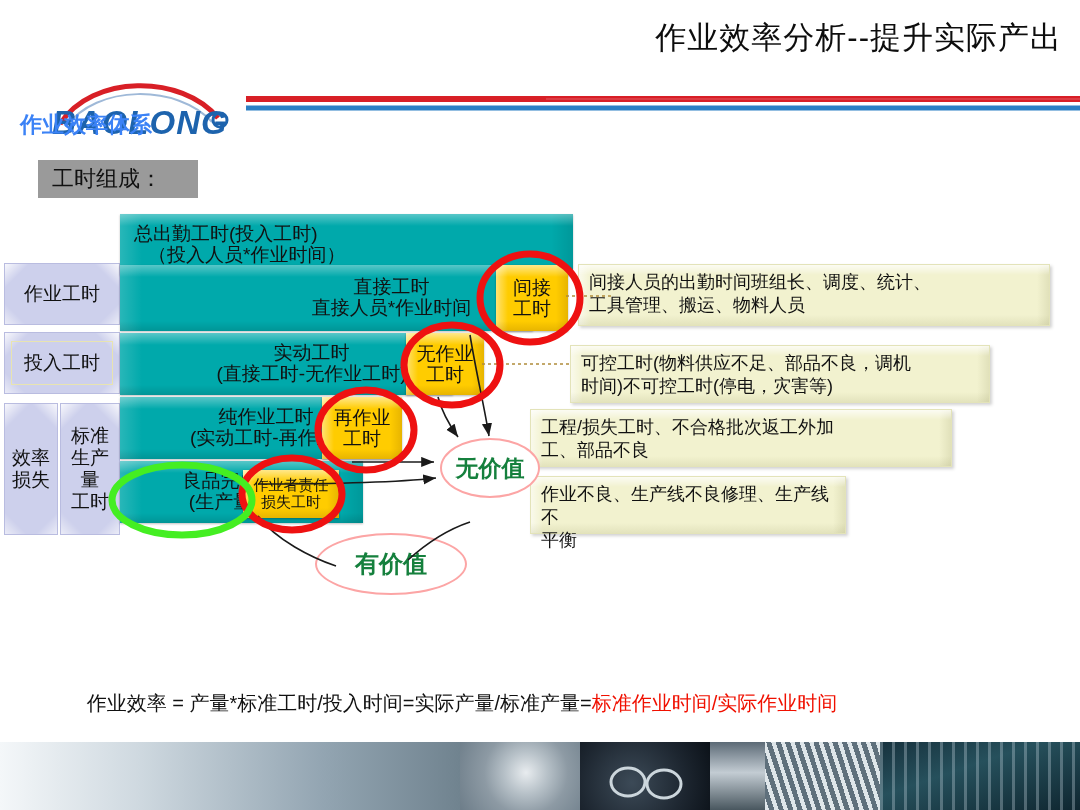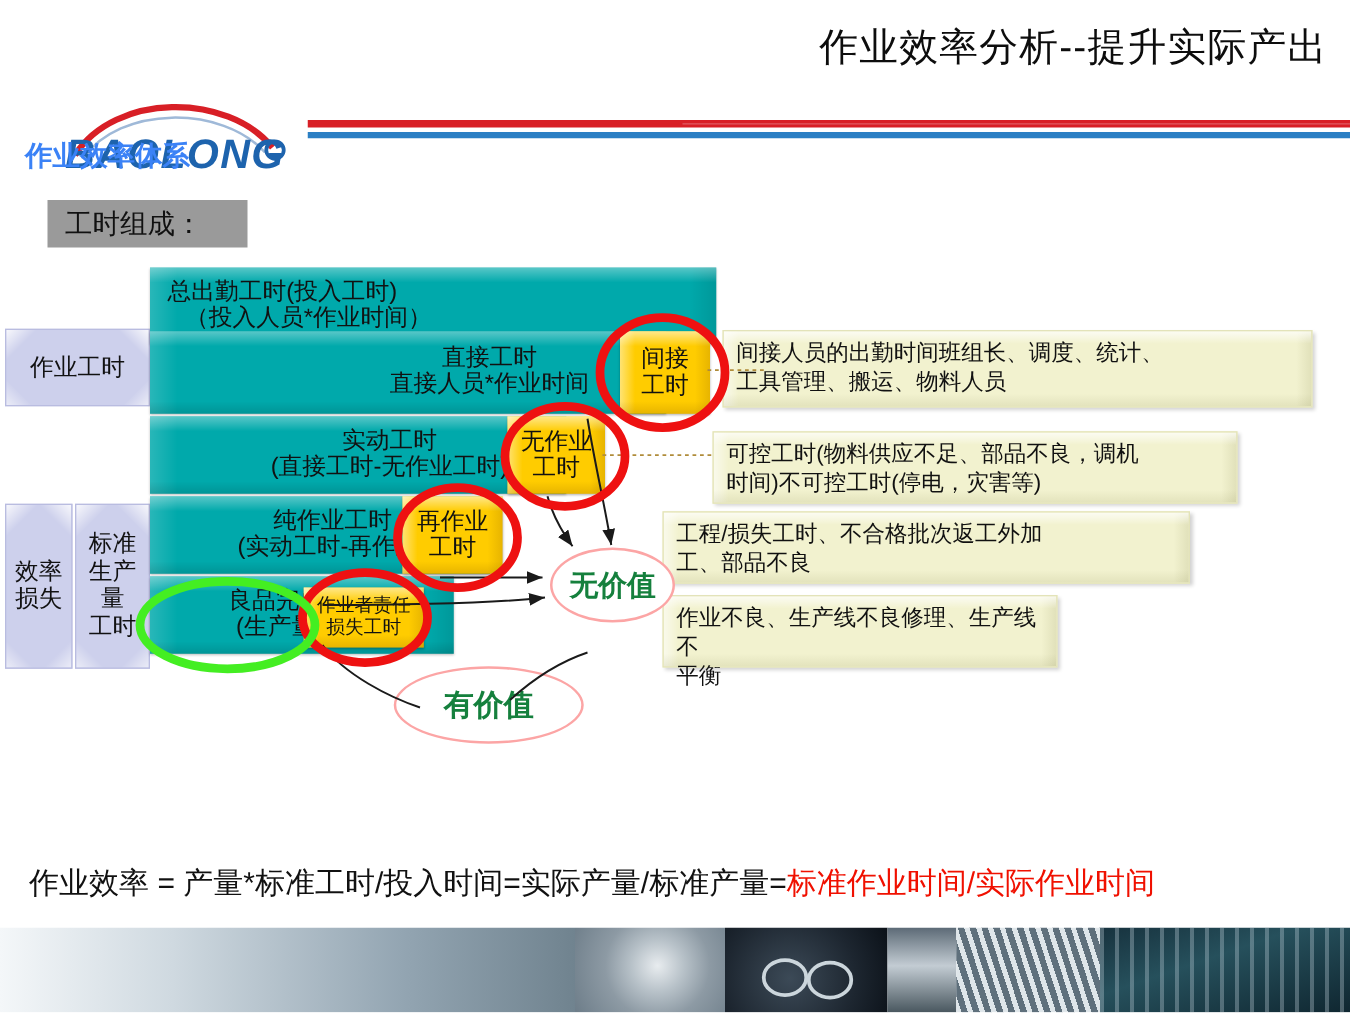--- a/index.html
+++ b/index.html
@@ -180,6 +180,11 @@
   <div class="lav" id="lav0">
     <span>作业工时</span>
   </div>
+  <div class="lav" id="lav1">
+    <div class="inner">
+      <span>投入工时</span>
+    </div>
+  </div>
   <div class="lav" id="lav2">
     <div>
       <div>效率</div>

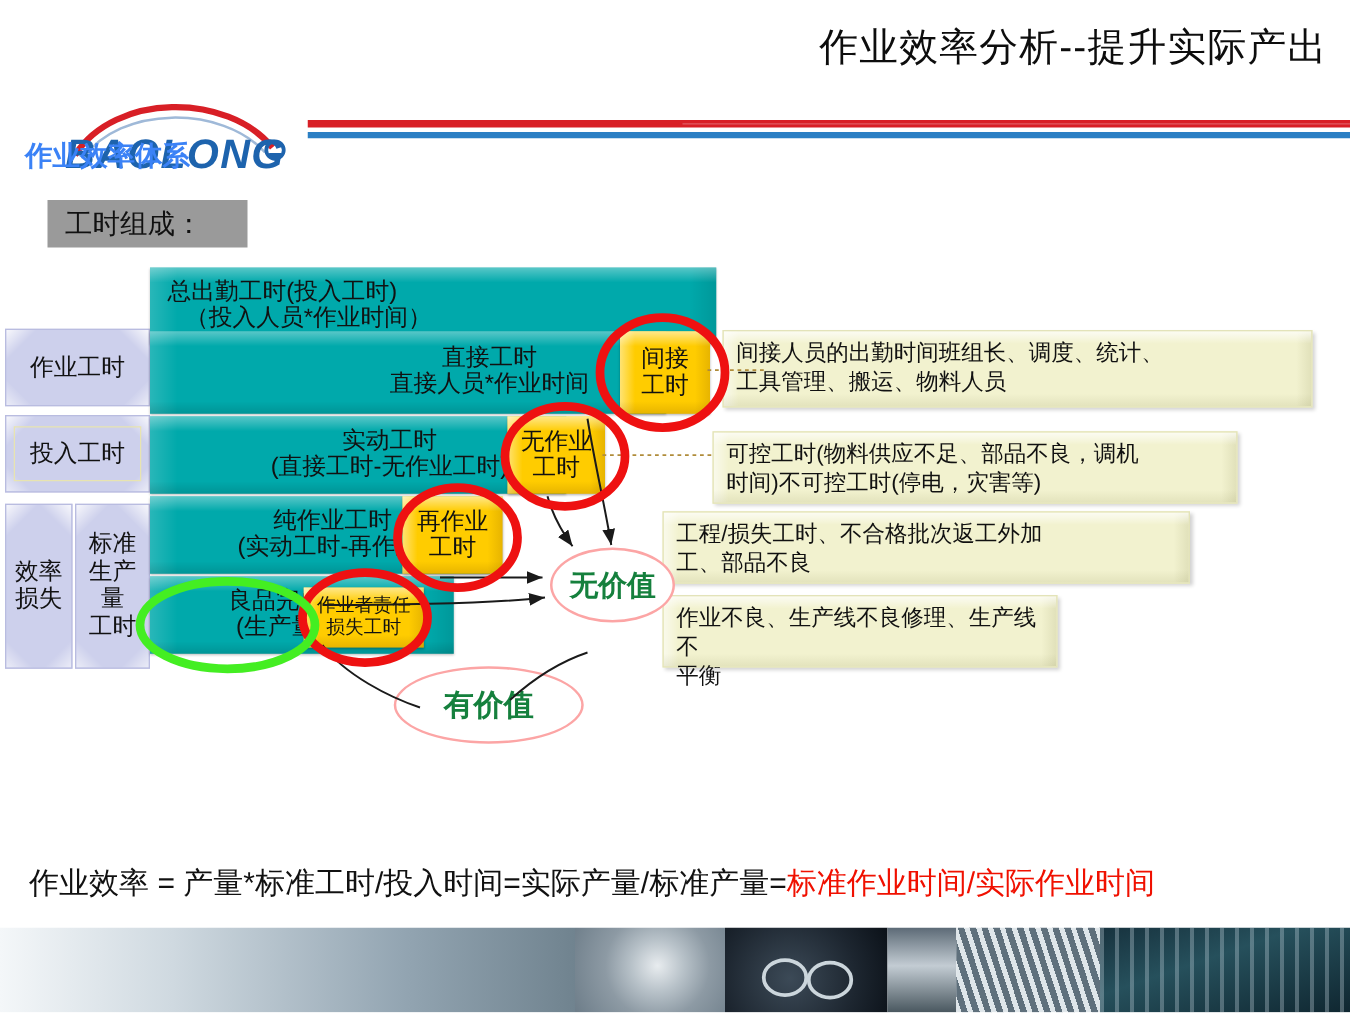--- a/index.html
+++ b/index.html
@@ -127,8 +127,8 @@
 
   
   .formula{
-    position:absolute;left:0;top:690px;width:924px;text-align:right;
-    font-size:24px;color:#111;white-space:nowrap;
+    position:absolute;left:0;top:690px;width:924px;text-align:center;
+    font-size:20px;color:#111;white-space:nowrap;
   }
   .formula .red{color:#f01000;}
 

